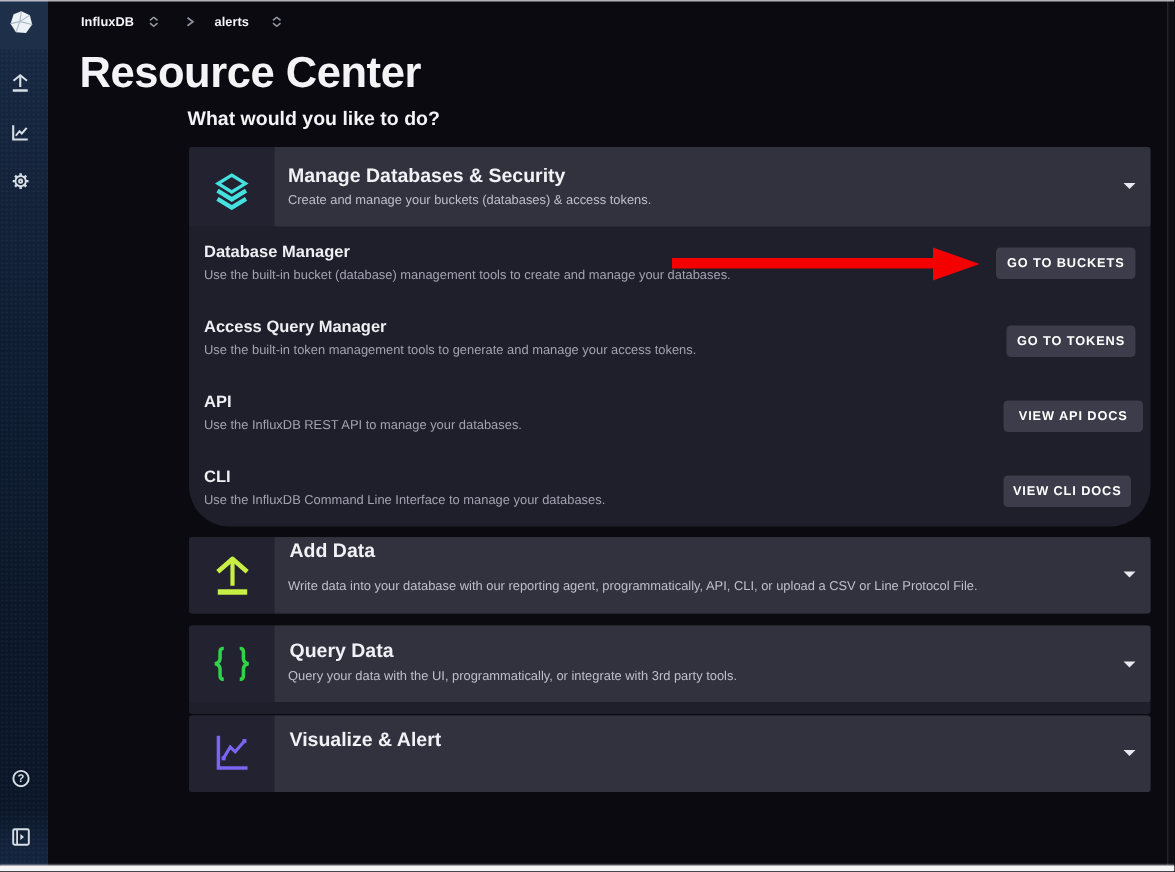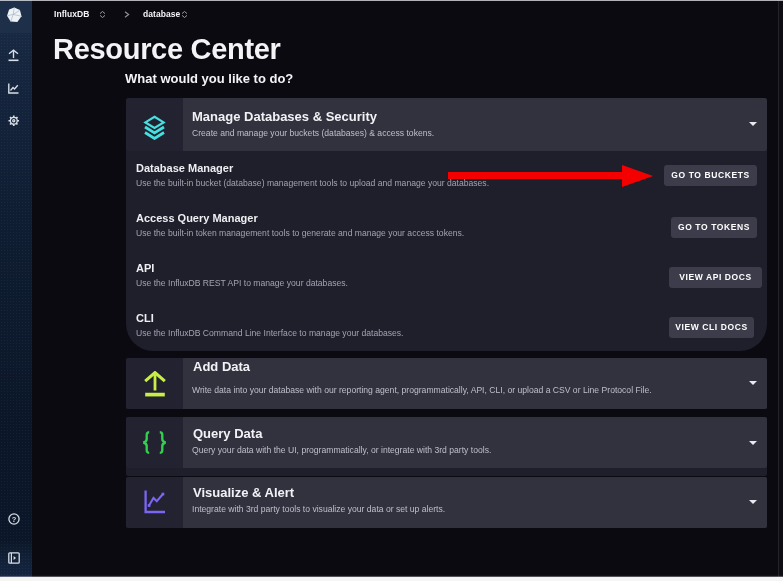--- a/index.html
+++ b/index.html
@@ -100,7 +100,7 @@
 <svg class="abs" style="left:124px;top:11px" width="6" height="7" viewBox="0 0 6 7">
   <path d="M1 0.8 L4.6 3.5 L1 6.2" fill="none" stroke="#8f8f9a" stroke-width="1.2"></path>
 </svg>
-<div class="abs crumb" style="left:143px">database</div>
+<div class="abs crumb" style="left:143px">alerts</div>
 <svg class="abs" style="left:181px;top:11px" width="7" height="7" viewBox="0 0 7 7">
   <path d="M1 2.6 L3.5 0.5 L6 2.6" fill="none" stroke="#9a9aa4" stroke-width="1"></path>
   <path d="M1 4.4 L3.5 6.5 L6 4.4" fill="none" stroke="#9a9aa4" stroke-width="1"></path>

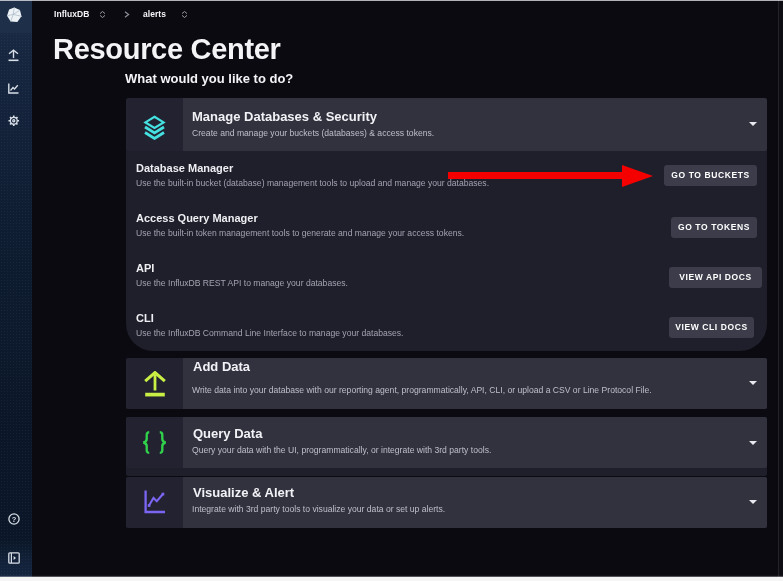--- a/index.html
+++ b/index.html
@@ -122,7 +122,7 @@
   <div class="caret" style="left:623px; top:24px;"></div>
 
   <div class="rowtitle" style="left:10px; top:64px;">Database Manager</div>
-  <div class="rowcap" style="left:10px; top:80px;">Use the built-in bucket (database) management tools to upload and manage your databases.</div>
+  <div class="rowcap" style="left:10px; top:80px;">Use the built-in bucket (database) management tools to create and manage your databases.</div>
   <div class="btn" style="top:67px; left:538px; width:93px;">GO TO BUCKETS</div>
 
   <div class="rowtitle" style="left:10px; top:114px;">Access Query Manager</div>

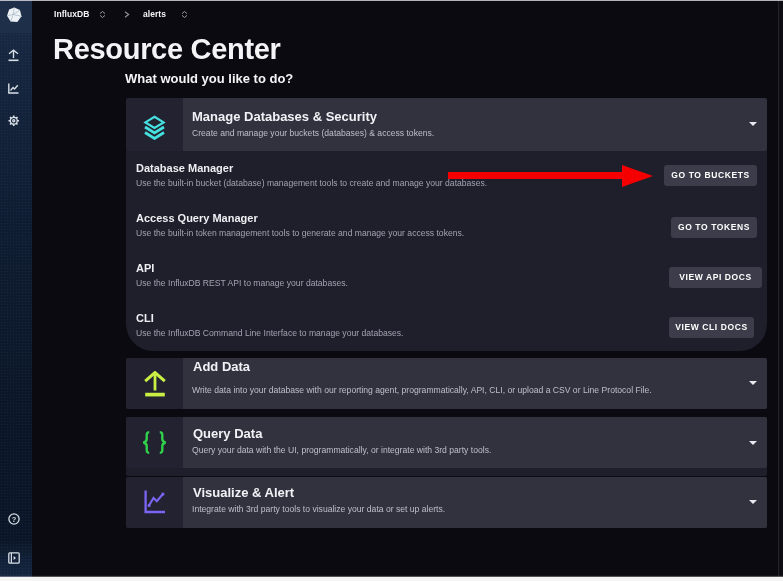--- a/index.html
+++ b/index.html
@@ -176,7 +176,6 @@
     <rect x="18.6" y="4.7" width="2.7" height="2.7" fill="#7a66f2"></rect>
   </svg>
   <div class="ptitle" style="top:8.5px;">Visualize &amp; Alert</div>
-  <div class="pcap" style="top:27.5px;">Integrate with 3rd party tools to visualize your data or set up alerts.</div>
   <div class="caret" style="left:623px; top:23.5px;"></div>
 </div>
 

